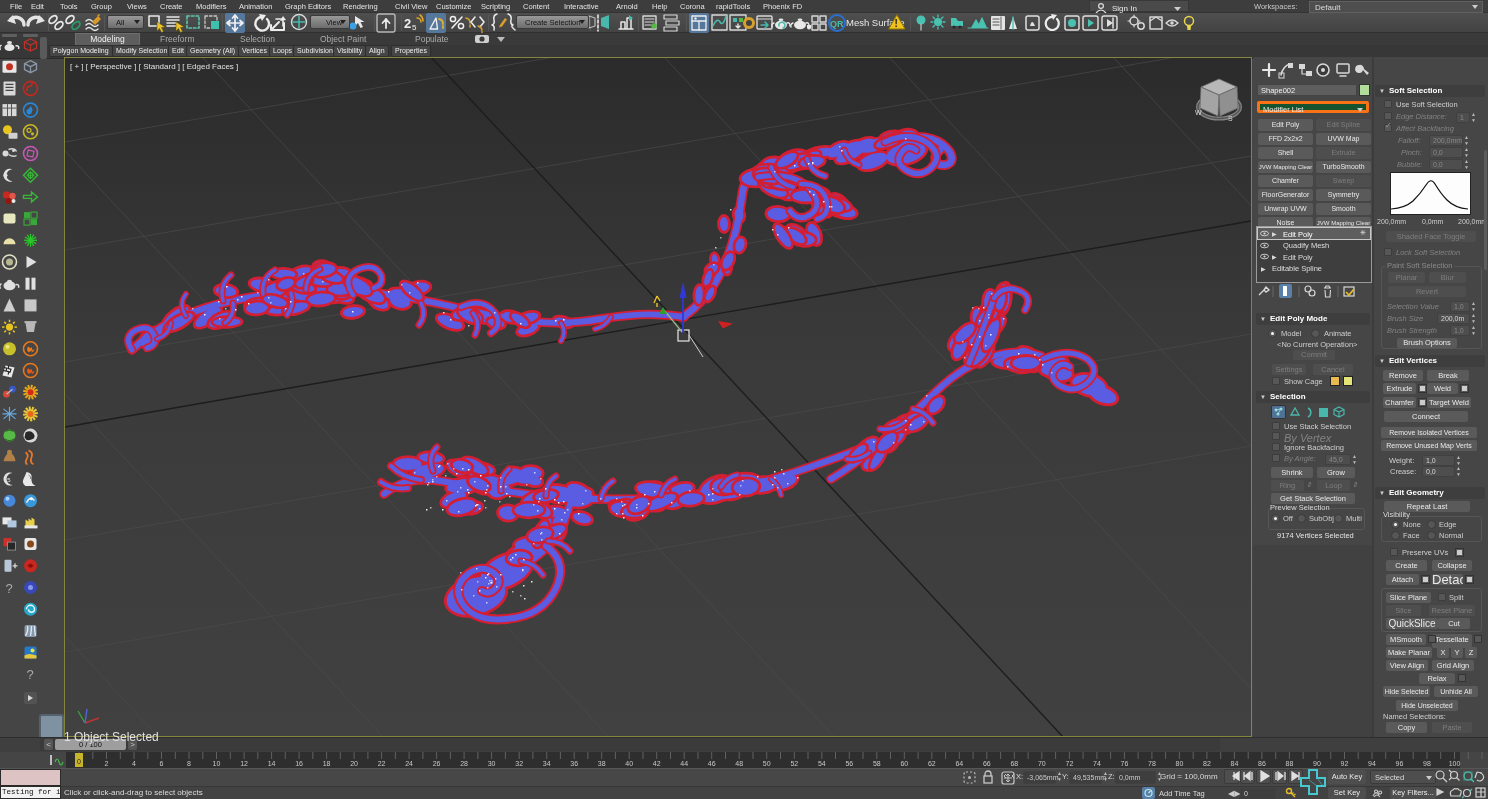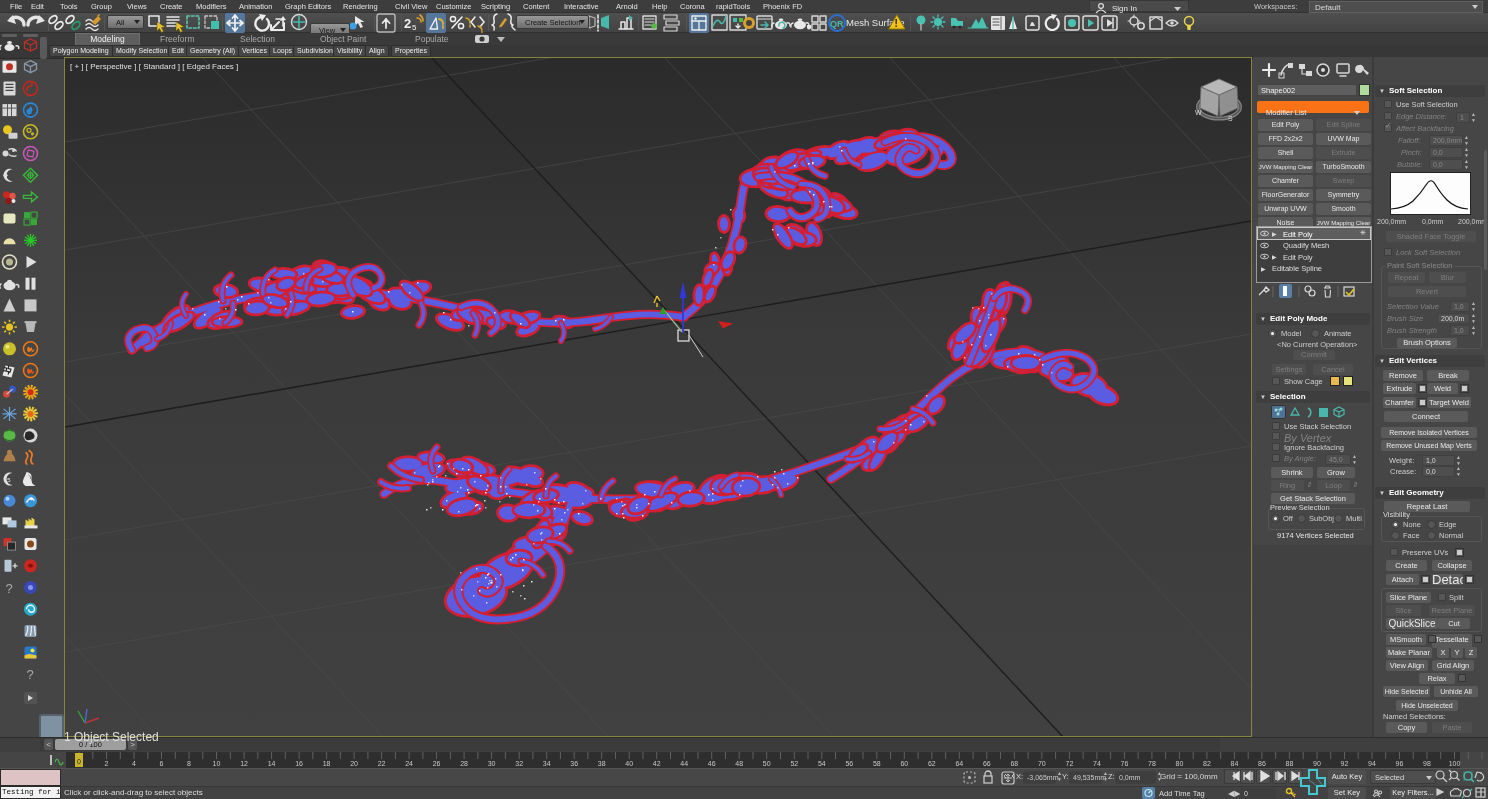--- a/index.html
+++ b/index.html
@@ -191,7 +191,7 @@
 </g>
 </svg>
     <div class="combo" style="left:107px;top:2px;width:37px;">All<span class="ar"></span></div>
-    <div class="combo" style="left:310px;top:10px;width:40px;">View<span class="ar"></span></div>
+    <div class="combo" style="left:310px;top:2px;width:40px;text-align:center;">View<span class="ar"></span></div>
     <div class="combo" style="left:516px;top:2px;width:73px;">Create Selection Se<span class="ar"></span></div>
   </div>
 <div class="abs" style="left:0;top:33px;width:1488px;height:12px;background:#3a3a3a;">

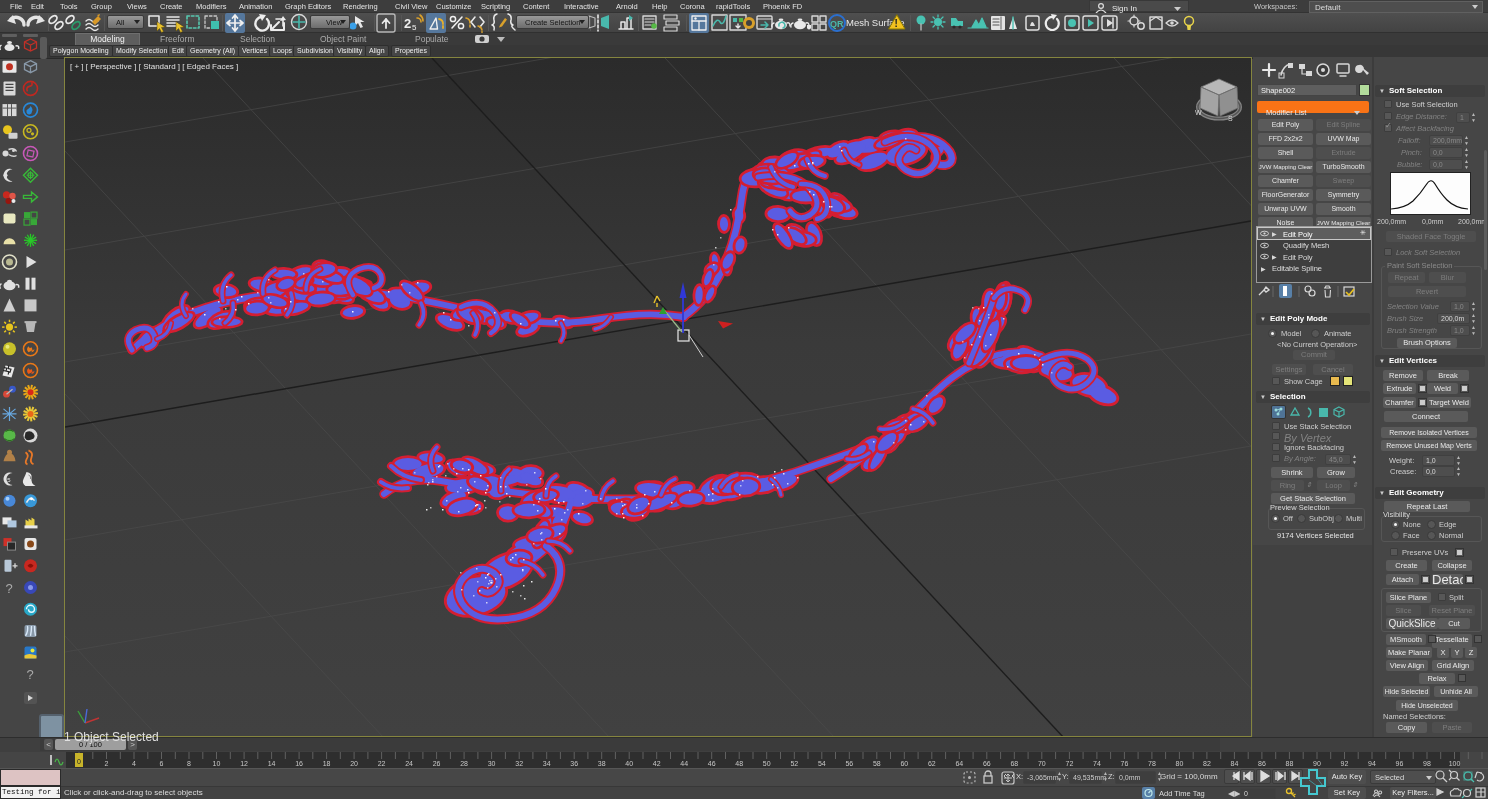--- a/index.html
+++ b/index.html
@@ -1205,7 +1205,7 @@
 </svg>
 <div class="abs" style="left:1257px;top:84px;width:100px;height:12px;background:#5e5e5e;border:1px solid #444;font-size:7.5px;color:#f0f0f0;padding-left:3px;line-height:11px">Shape002</div>
 <div class="abs" style="left:1359px;top:84px;width:11px;height:12px;background:#b2dc9b;border:1px solid #333"></div>
-<div class="abs" style="left:1257px;top:101px;width:112px;height:12px;background:#a21caf;border:6px solid #f97316;border-radius:2px;font-size:7.5px;color:#eee;padding-left:3px;line-height:11px">Modifier List<span style="position:absolute;right:3px;top:4px;width:0;height:0;border-left:3px solid transparent;border-right:3px solid transparent;border-top:4px solid #ccc"></span></div>
+<div class="abs" style="left:1257px;top:101px;width:112px;height:12px;background:#14532d;border:3px solid #f97316;border-radius:2px;font-size:7.5px;color:#eee;padding-left:3px;line-height:11px">Modifier List<span style="position:absolute;right:3px;top:4px;width:0;height:0;border-left:3px solid transparent;border-right:3px solid transparent;border-top:4px solid #ccc"></span></div>
 <div class="btn" style="left:1258px;top:119px;width:55px;height:12px;line-height:12px;font-size:7px">Edit Poly</div>
 <div class="btn dim" style="left:1316px;top:119px;width:55px;height:12px;line-height:12px;font-size:7px">Edit Spline</div>
 <div class="btn" style="left:1258px;top:133px;width:55px;height:12px;line-height:12px;font-size:7px">FFD 2x2x2</div>

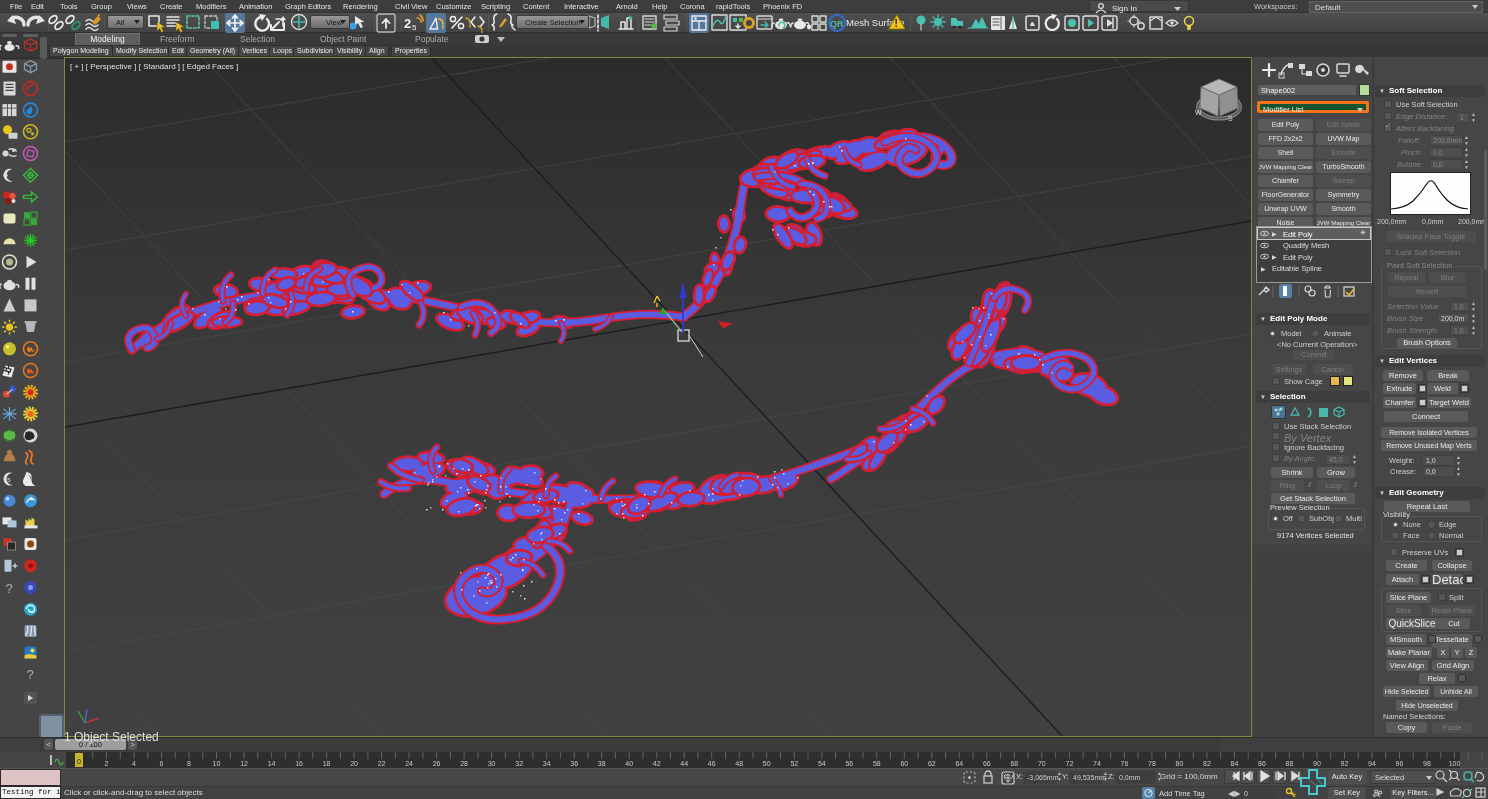--- a/index.html
+++ b/index.html
@@ -1347,7 +1347,7 @@
 <div class="lbl dim" style="left:1396px;top:248px;font-size:7.5px">Lock Soft Selection</div>
 <div class="grp" style="left:1381px;top:266px;width:101px;height:83px"></div>
 <div class="lbl" style="left:1385px;top:261px;font-size:7.5px;color:#8a8a8a;background:#464646;padding:0 2px">Paint Soft Selection</div>
-<div class="btn dim" style="left:1388px;top:272px;width:37px;height:11px;line-height:11px;font-size:7.5px">Repeat</div>
+<div class="btn dim" style="left:1388px;top:272px;width:37px;height:11px;line-height:11px;font-size:7.5px">Planar</div>
 <div class="btn dim" style="left:1429px;top:272px;width:37px;height:11px;line-height:11px;font-size:7.5px">Blur</div>
 <div class="btn dim" style="left:1388px;top:286px;width:78px;height:11px;line-height:11px;font-size:7.5px">Revert</div>
 <div class="lbl dim" style="left:1387px;top:302px;font-size:7.5px">Selection Value</div>

